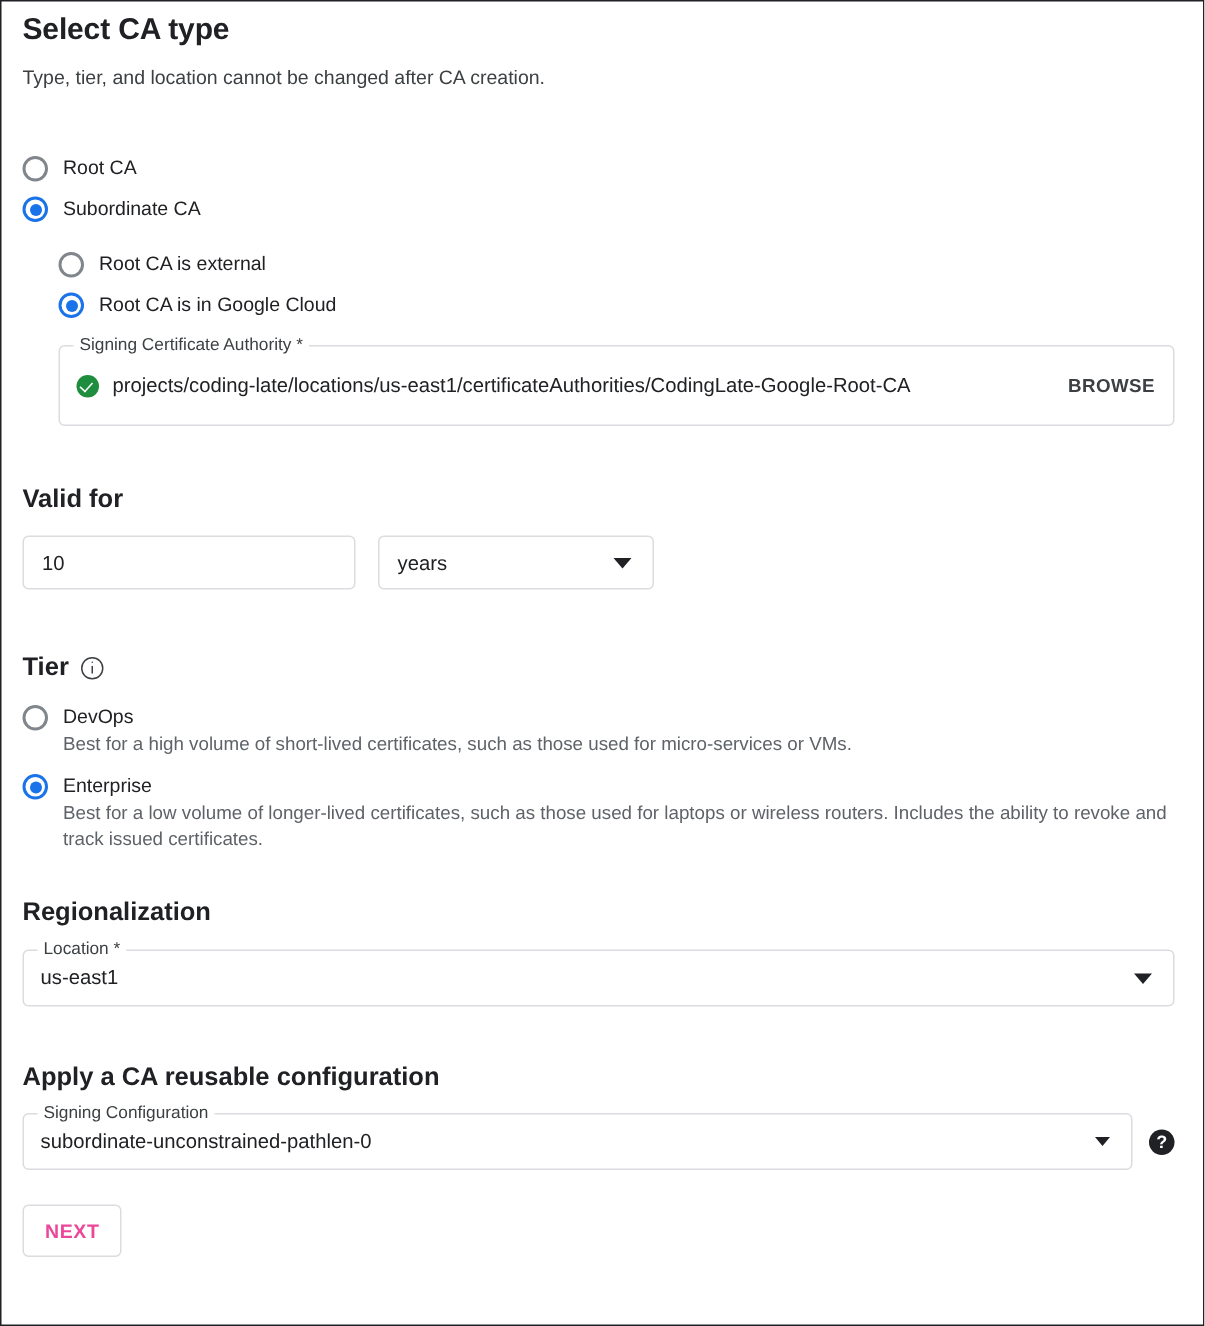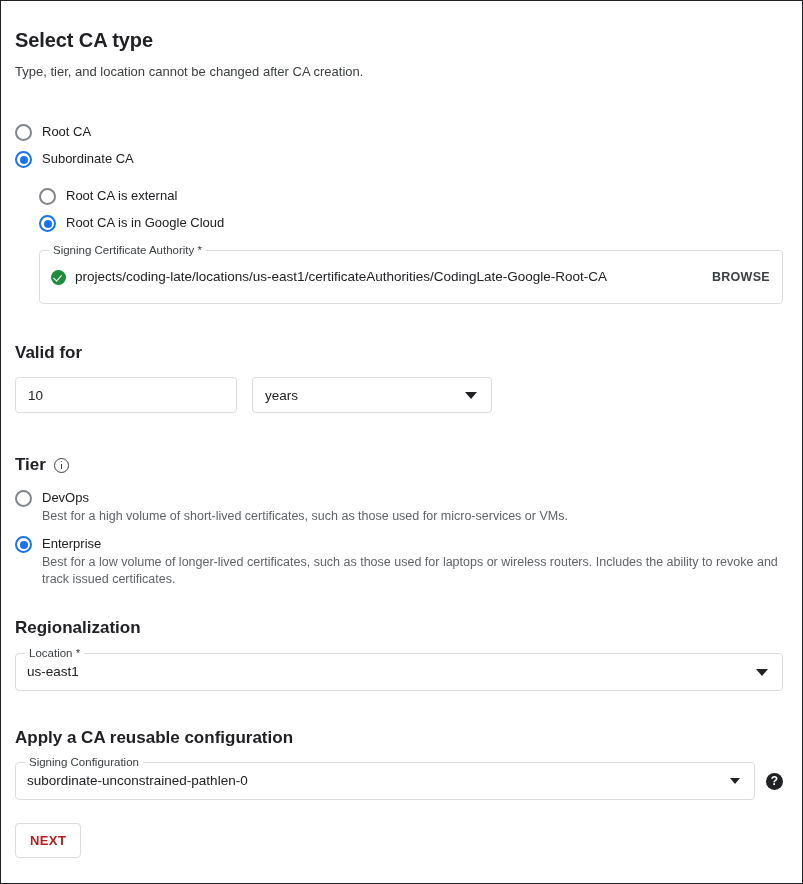--- a/index.html
+++ b/index.html
@@ -22,7 +22,7 @@
     overflow: hidden;
   }
   .inner {
-    padding: 22px 14px 0 14px;
+    padding: 2px 14px 0 14px;
   }
 
   

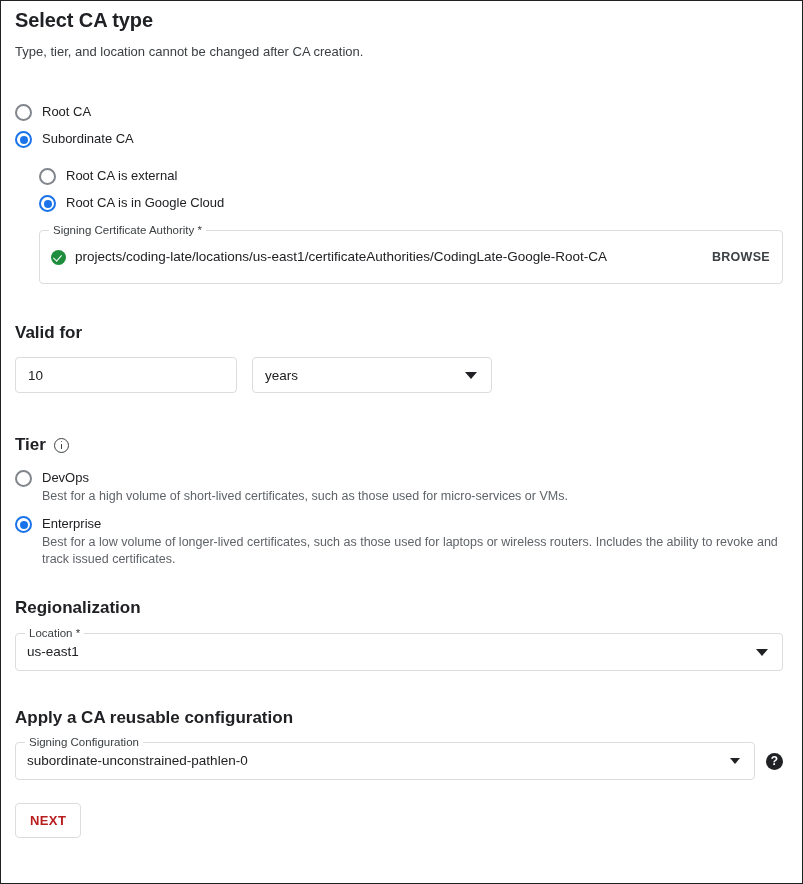--- a/index.html
+++ b/index.html
@@ -301,7 +301,7 @@
       <div class="plain-box" style="width:222px">
         <span>10</span>
       </div>
-      <div class="plain-box" style="width:240px;justify-content:space-between;padding-right:14px">
+      <div class="plain-box" style="width:184px;justify-content:space-between;padding-right:14px">
         <span>years</span>
         <span class="caret"></span>
       </div>

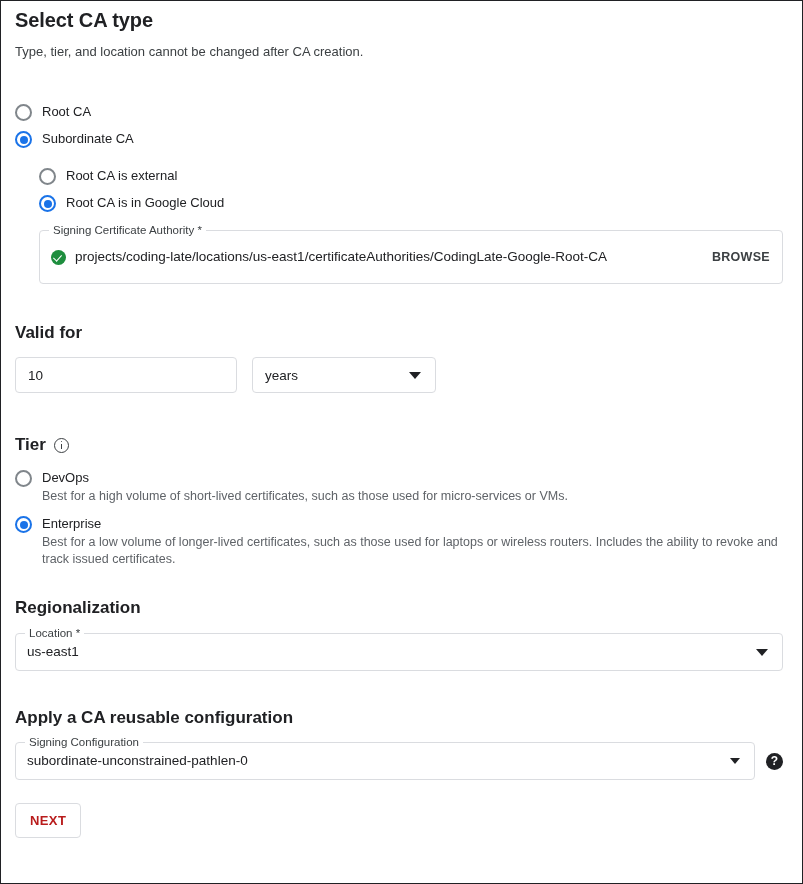--- a/index.html
+++ b/index.html
@@ -238,7 +238,7 @@
     border: 1px solid #dadce0;
     border-radius: 4px;
     background: #fff;
-    color: #b91c1c;
+    color: #ec4899;
     font-size: 13px;
     font-weight: bold;
     letter-spacing: 0.4px;

